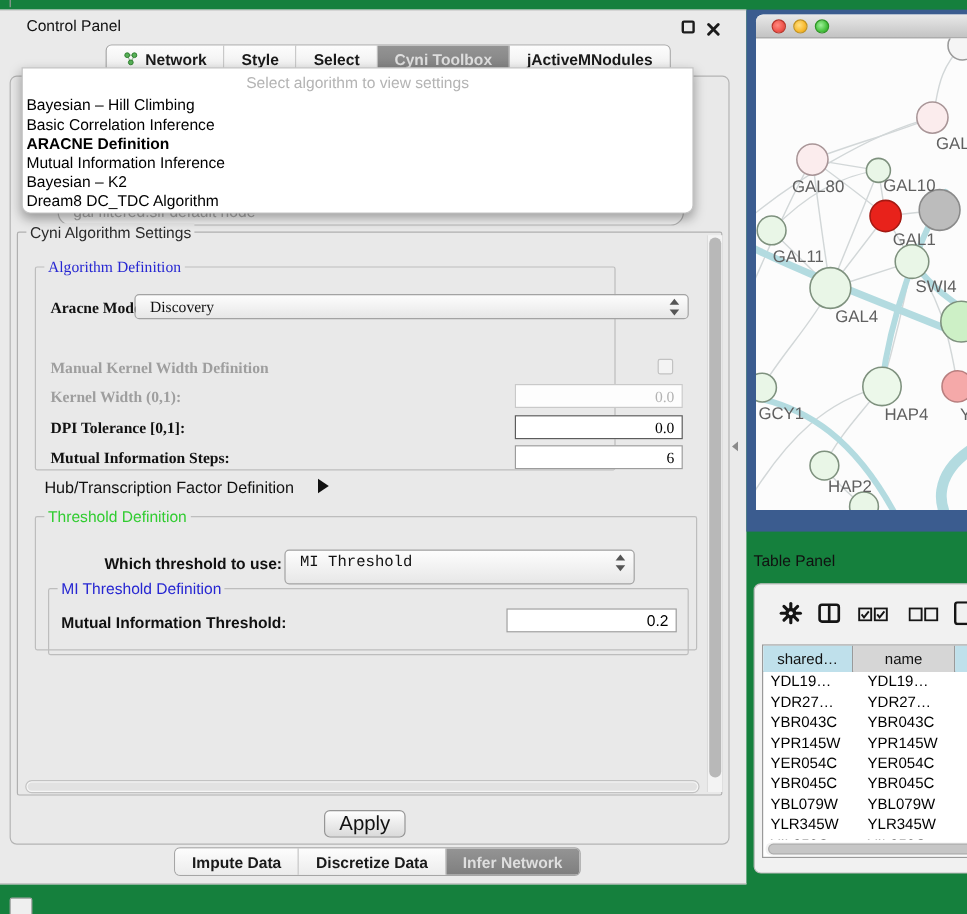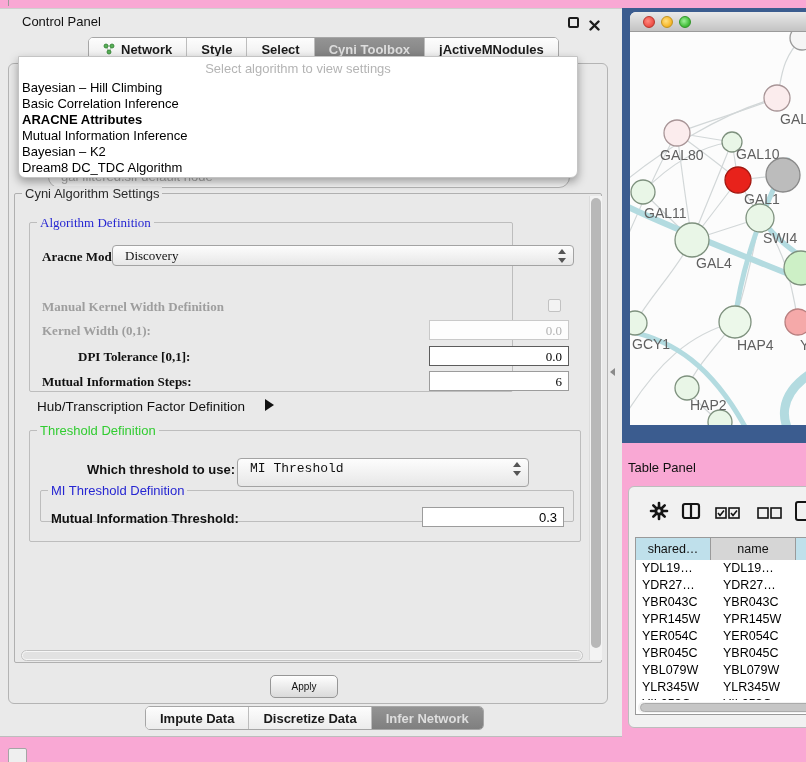--- a/index.html
+++ b/index.html
@@ -5,7 +5,7 @@
   * { margin:0; padding:0; box-sizing:border-box; }
   html,body { width:806px; height:762px; overflow:hidden; }
   body { font-family:"Liberation Sans", sans-serif; background:#e6e6e6; position:relative; }
-  #root { position:absolute; left:0; top:0; width:806px; height:762px; overflow:hidden; background:#f9a8d4; }
+  #root { position:absolute; left:0; top:0; width:806px; height:762px; overflow:hidden; background:#15803d; }
 
   
   .ctrl { position:absolute; left:0; top:8px; width:622px; height:729px; background:#eaeaea;

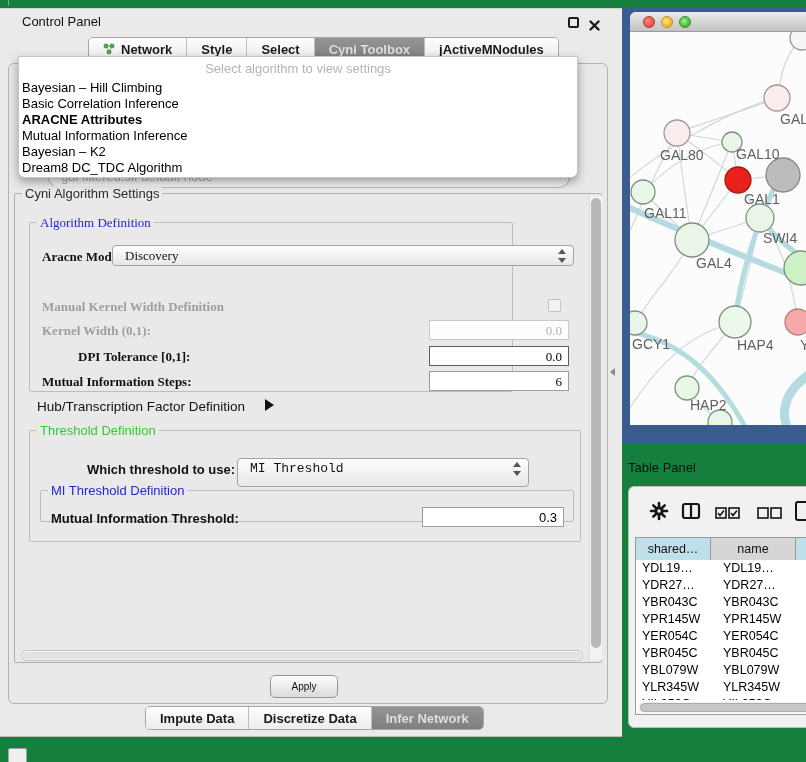--- a/index.html
+++ b/index.html
@@ -168,7 +168,7 @@
       <div class="popup-list">
           <div class="popup-item">Bayesian – Hill Climbing</div>
           <div class="popup-item">Basic Correlation Inference</div>
-          <div class="popup-item hl">ARACNE Attributes</div>
+          <div class="popup-item hl">ARACNE Definition</div>
           <div class="popup-item">Mutual Information Inference</div>
           <div class="popup-item">Bayesian – K2</div>
           <div class="popup-item">Dream8 DC_TDC Algorithm</div>

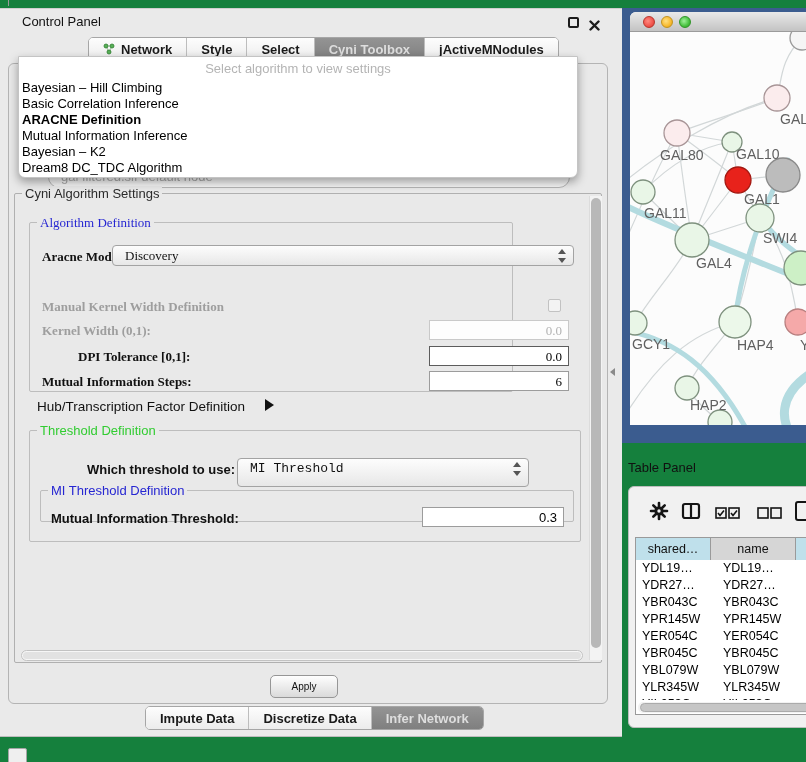--- a/index.html
+++ b/index.html
@@ -196,7 +196,7 @@
           <span>0.0</span>
         </div>
 
-        <span class="lbl" style="left:12px; top:126px;margin-left:36px;">DPI Tolerance [0,1]:</span>
+        <span class="lbl" style="left:12px; top:126px;">DPI Tolerance [0,1]:</span>
         <div class="numfield strong" style="left:399px; top:123px; width:140px;">
           <span>0.0</span>
         </div>

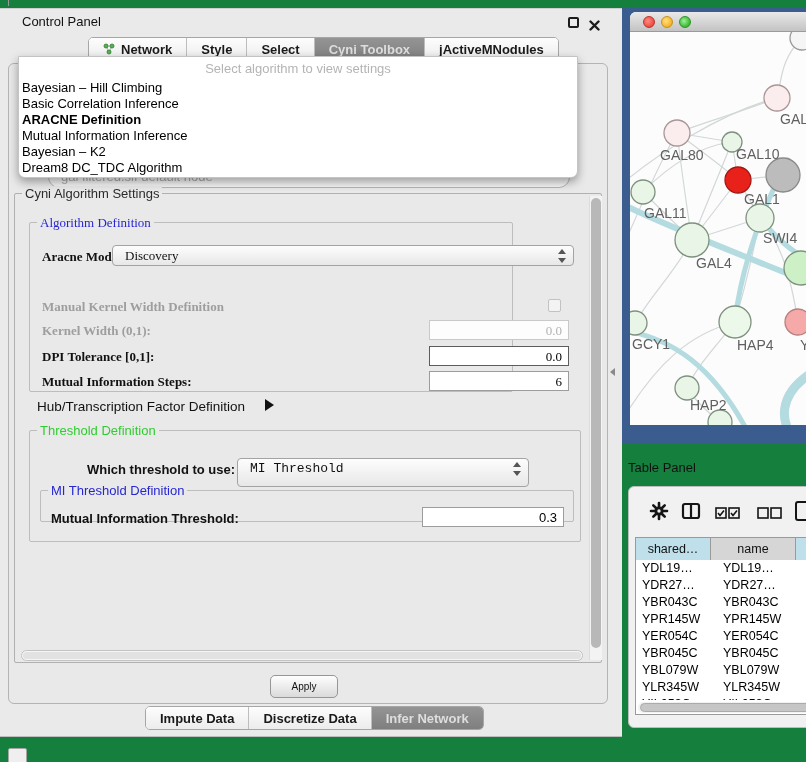--- a/index.html
+++ b/index.html
@@ -219,7 +219,7 @@
           <span class="stepper"></span>
         </div>
 
-        <div class="group" style="left:10px; top:59px; width:534px; height:32px;text-align:center;">
+        <div class="group" style="left:10px; top:59px; width:534px; height:56px;text-align:center;">
           <span class="gtitle blue" style="background:#e9e9e9;">MI Threshold Definition</span>
           <span class="lbl" style="left:10px; top:20px;">Mutual Information Threshold:</span>
           <div class="numfield" style="left:381px; top:16px; width:142px;">

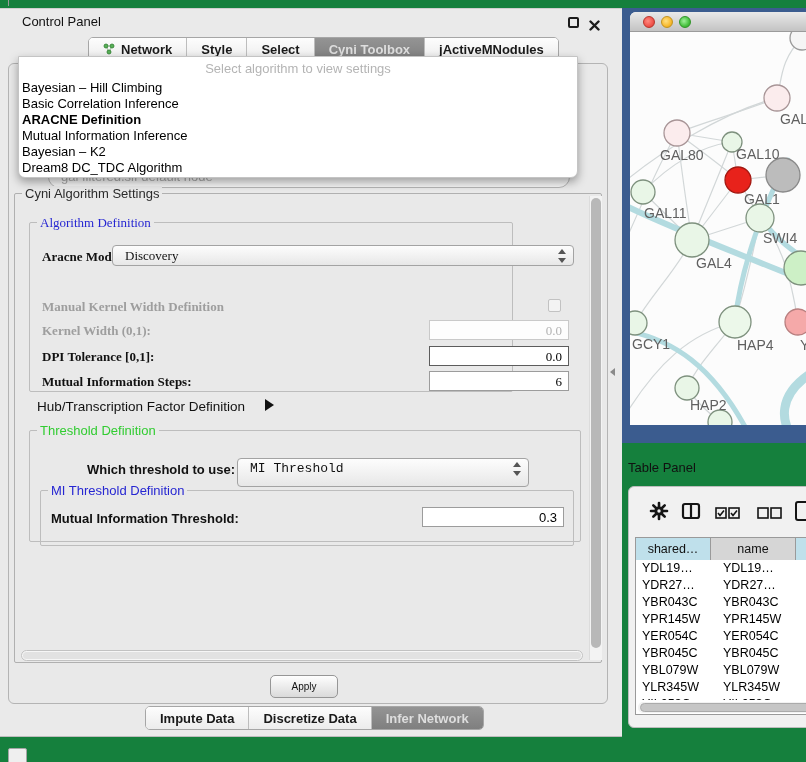--- a/index.html
+++ b/index.html
@@ -223,7 +223,7 @@
           <span class="gtitle blue" style="background:#e9e9e9;">MI Threshold Definition</span>
           <span class="lbl" style="left:10px; top:20px;">Mutual Information Threshold:</span>
           <div class="numfield" style="left:381px; top:16px; width:142px;">
-            <span>0.3</span>
+            <span>0.2</span>
           </div>
         </div>
       </div>

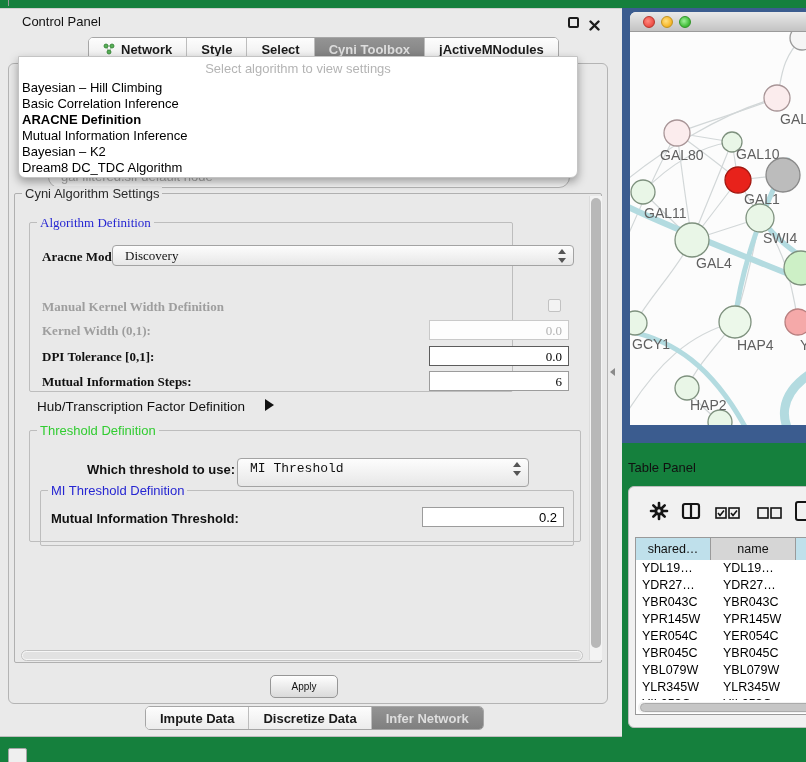--- a/index.html
+++ b/index.html
@@ -82,7 +82,7 @@
   .hscroll-ctl .thumb { position:absolute; left:1px; top:1px; width:558px; height:7px; background:#e2e2e2; border-radius:4px; }
 
   .apply { position:absolute; left:270px; top:666px; width:68px; height:23px; border:1px solid #969696; border-radius:5px;
-           background:linear-gradient(#fefefe,#dadada); font-size:10px; color:#111; font-family:"Liberation Sans",sans-serif; }
+           background:linear-gradient(#fefefe,#dadada); font-size:17px; color:#111; font-family:"Liberation Sans",sans-serif; }
 
   .splitter-arrow { position:absolute; left:610px; top:368px; width:0; height:0;
                     border-top:4px solid transparent; border-bottom:4px solid transparent; border-right:5px solid #8a8a8a; }

